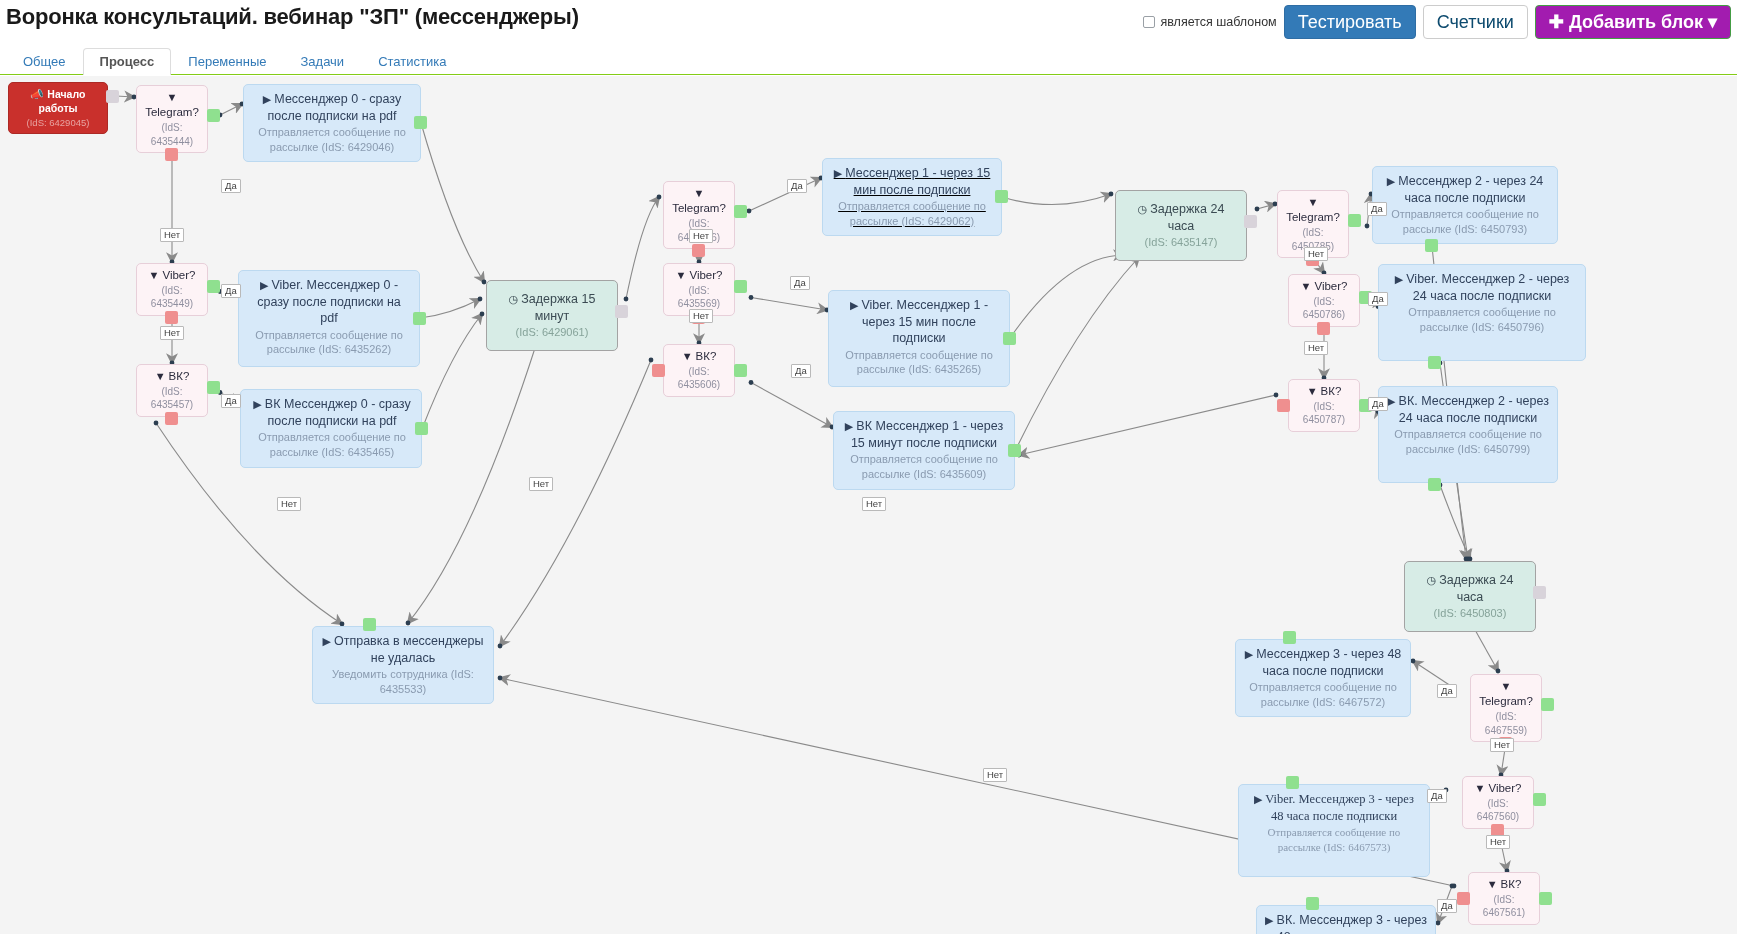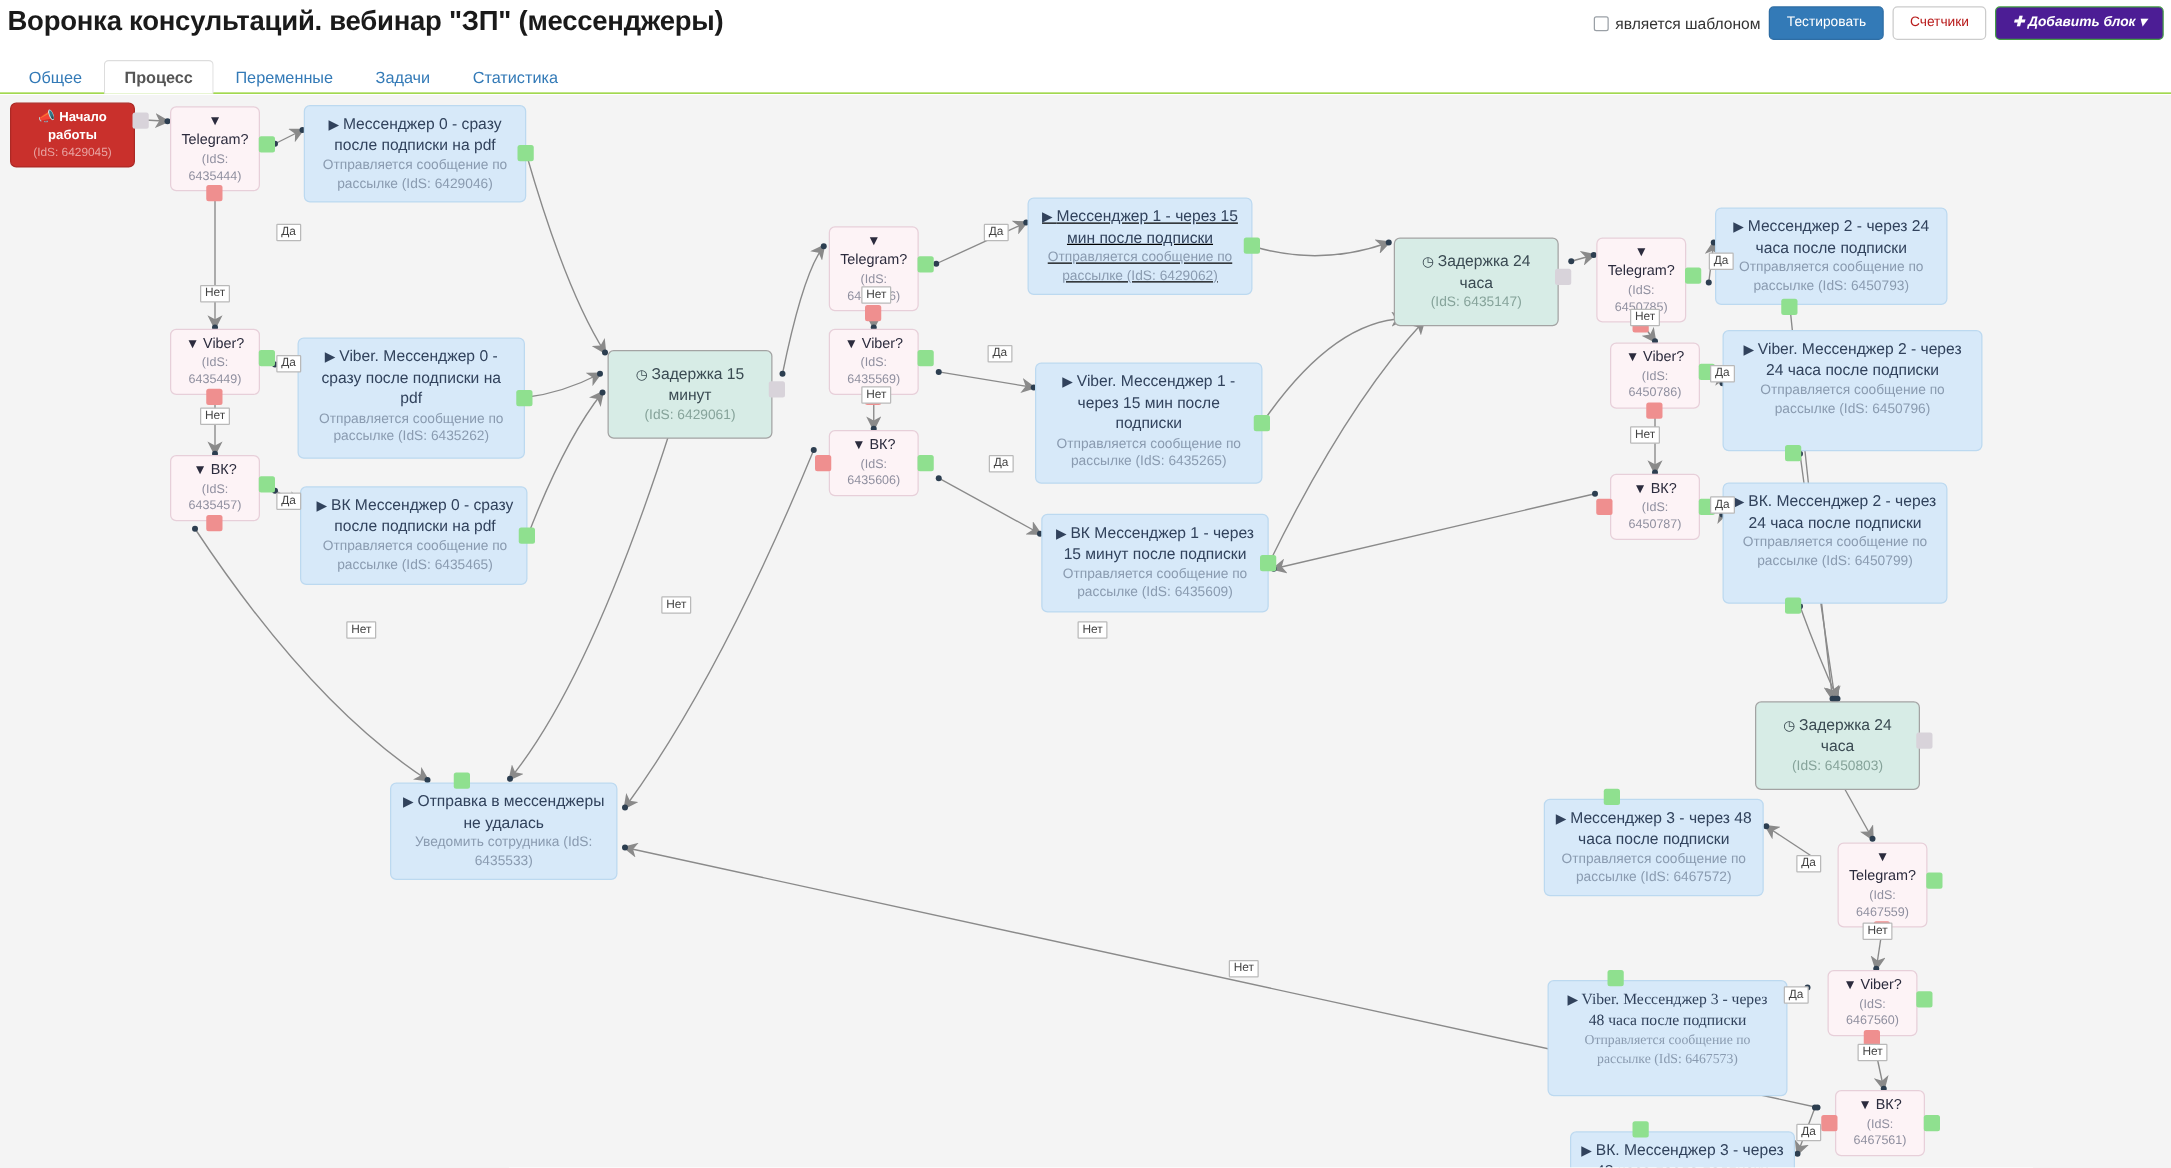--- a/index.html
+++ b/index.html
@@ -31,7 +31,7 @@
     display:inline-block;
   }
   .btn {
-    font-size: 11px; padding: 7px 13px; border-radius: 4px; cursor: pointer;
+    font-size: 18px; padding: 7px 13px; border-radius: 4px; cursor: pointer;
     border: 1px solid transparent; white-space: nowrap; line-height: 1;
   }
   .btn-primary { background:#337ab7; color:#fff; border-color:#2e6da4; }

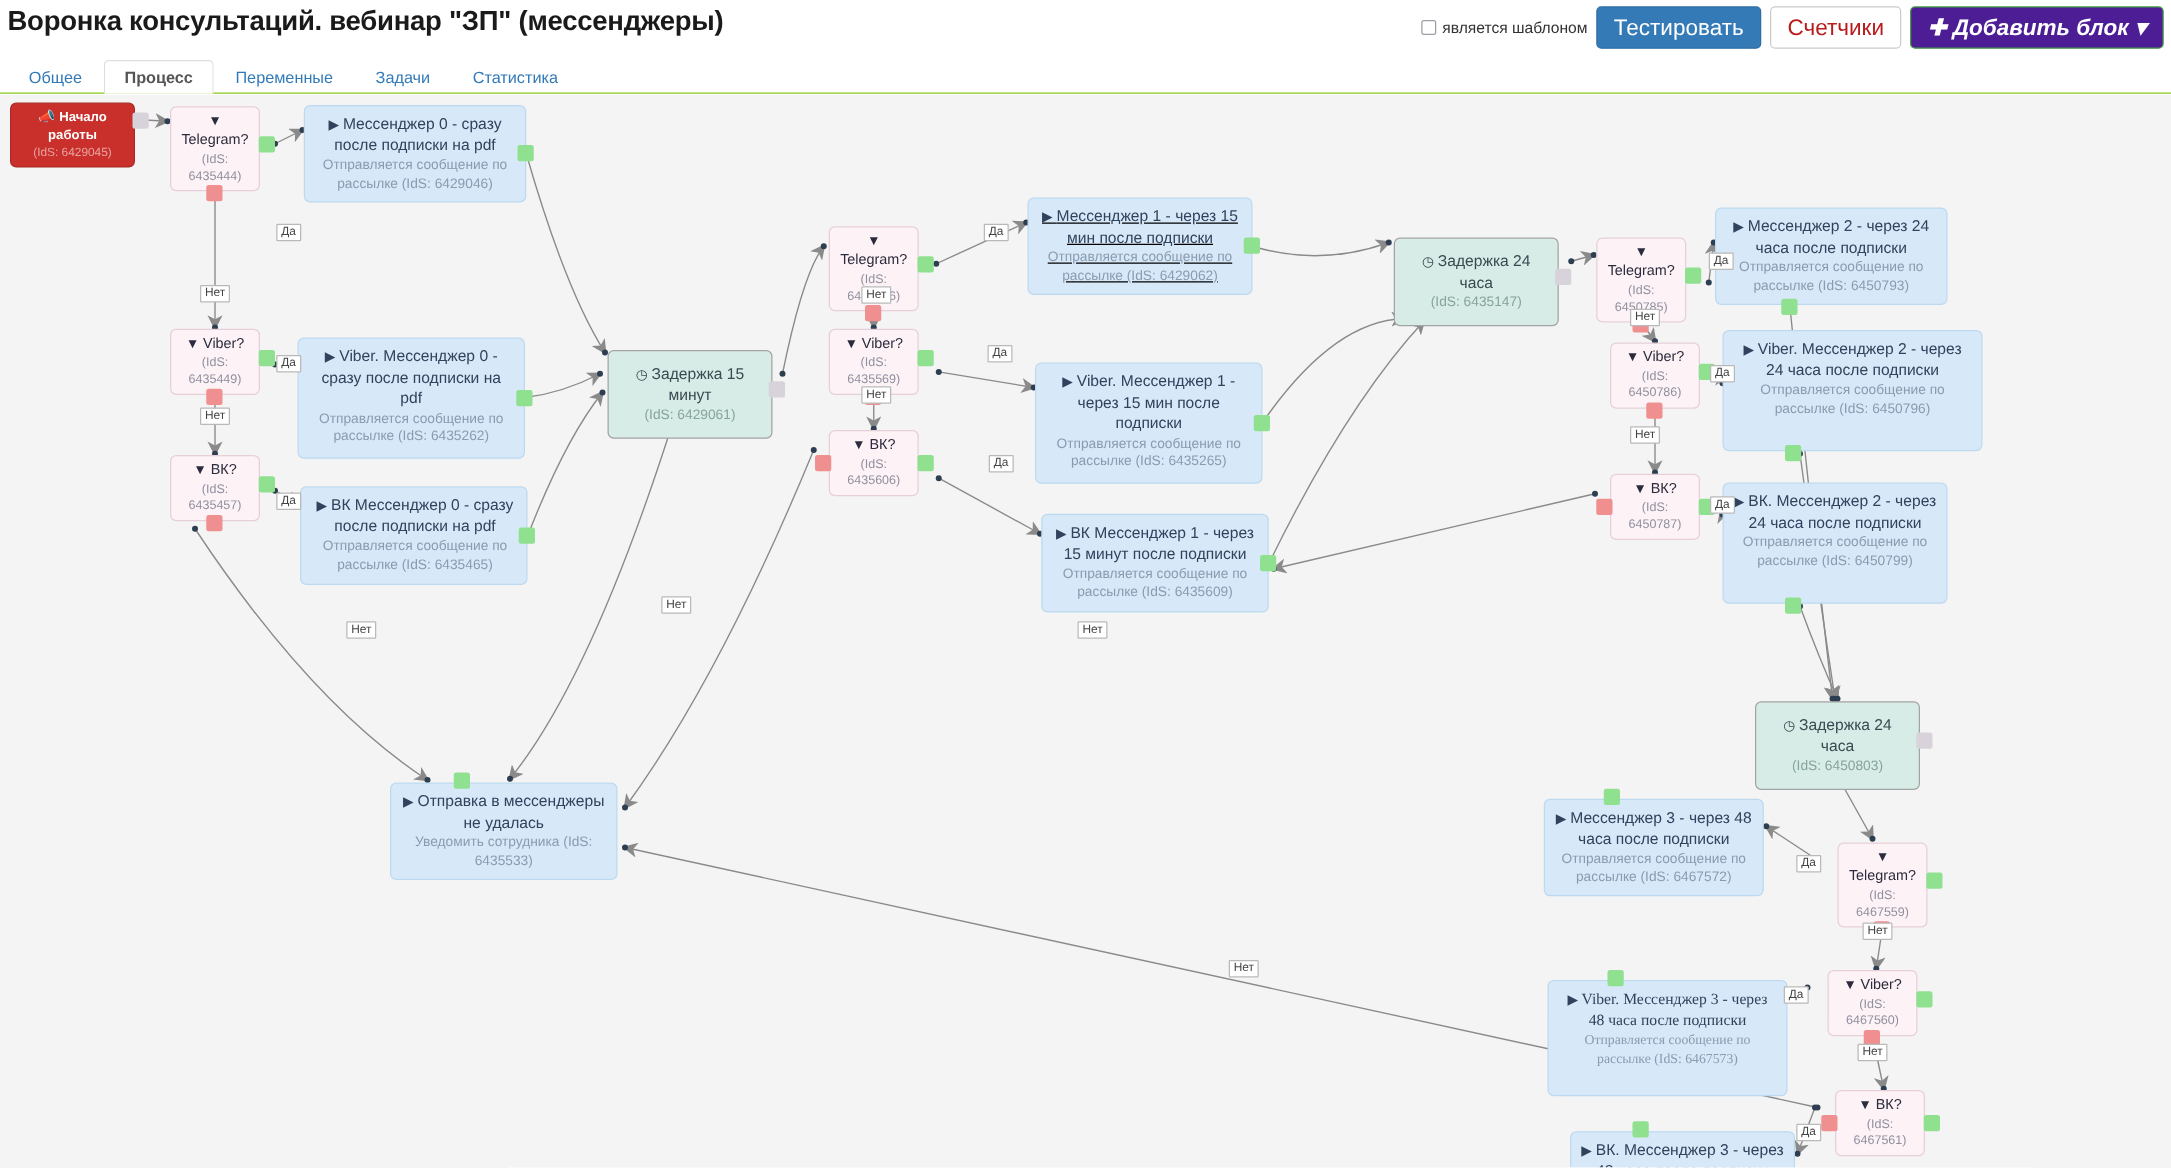--- a/index.html
+++ b/index.html
@@ -35,7 +35,7 @@
     border: 1px solid transparent; white-space: nowrap; line-height: 1;
   }
   .btn-primary { background:#337ab7; color:#fff; border-color:#2e6da4; }
-  .btn-default { background:#fff; color:#b91c1c; border-color:#ccc; }
+  .btn-default { background:#fff; color:#0c4a6e; border-color:#ccc; }
   .btn-success { background:#4c1d95; color:#fff; border-color:#449d44; font-weight:bold;font-style:italic; }
 
   

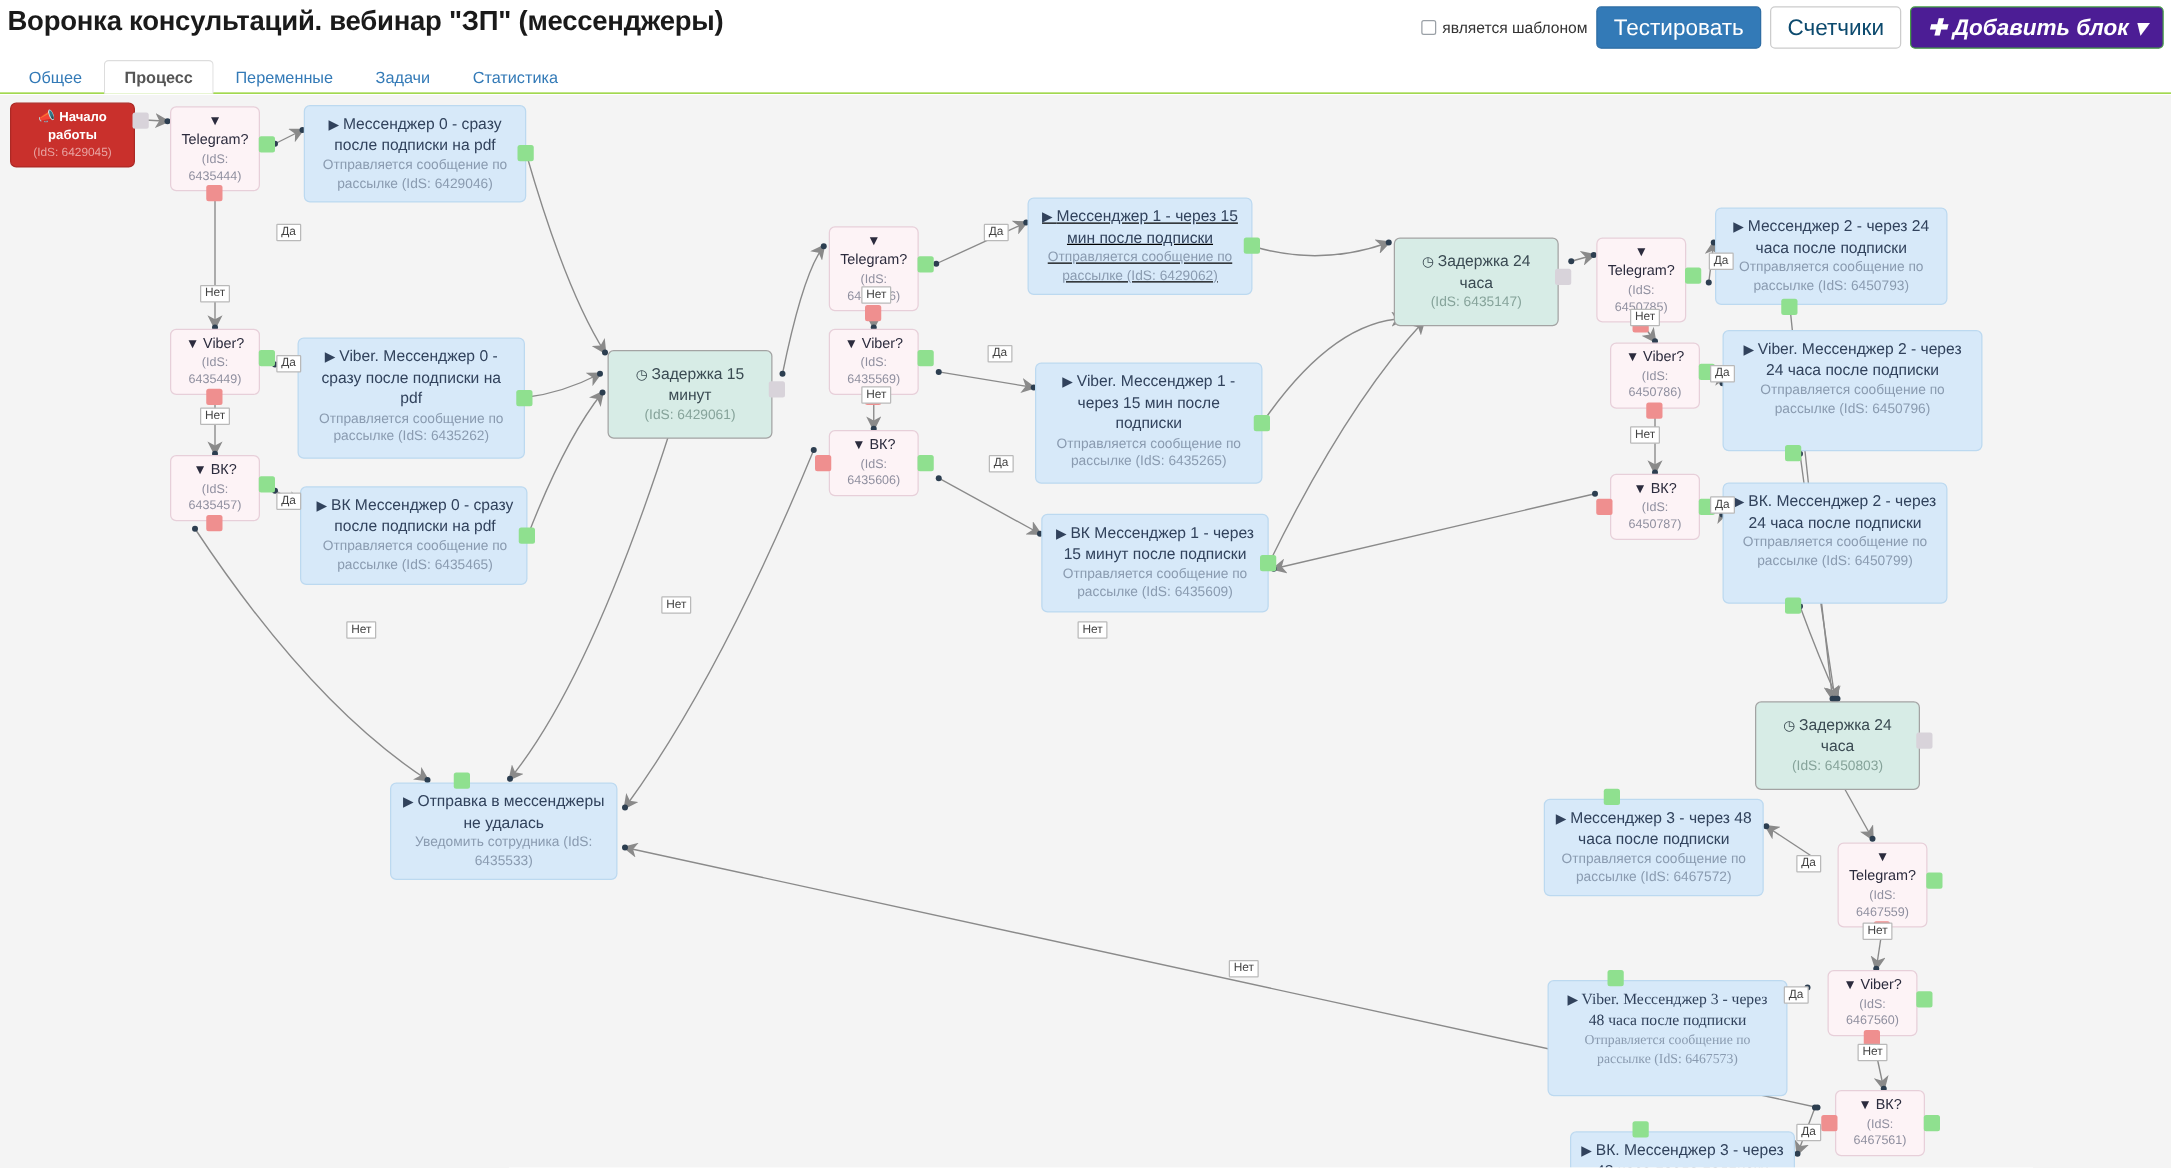--- a/index.html
+++ b/index.html
@@ -36,7 +36,7 @@
   }
   .btn-primary { background:#337ab7; color:#fff; border-color:#2e6da4; }
   .btn-default { background:#fff; color:#0c4a6e; border-color:#ccc; }
-  .btn-success { background:#4c1d95; color:#fff; border-color:#449d44; font-weight:bold;font-style:italic; }
+  .btn-success { background:#a21caf; color:#fff; border-color:#449d44; font-weight:bold; }
 
   
   .tabs {

